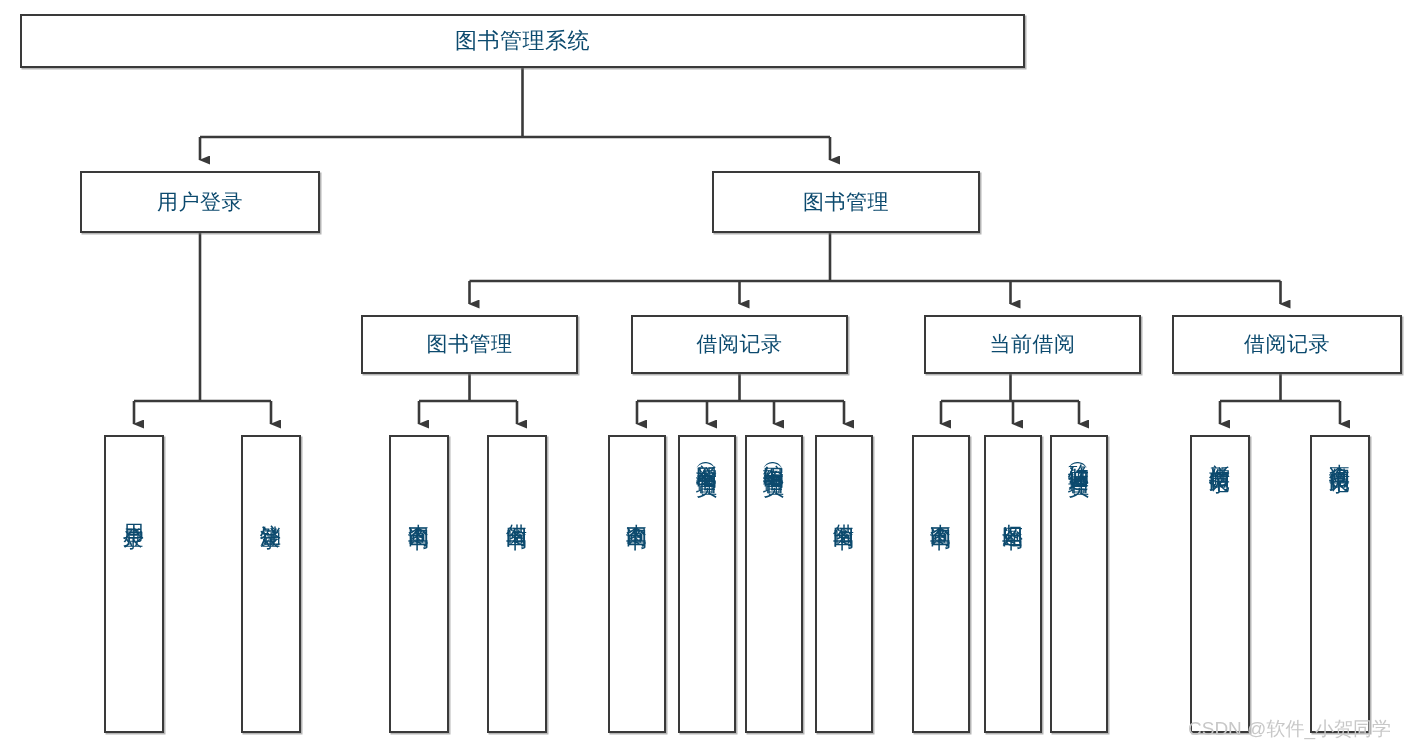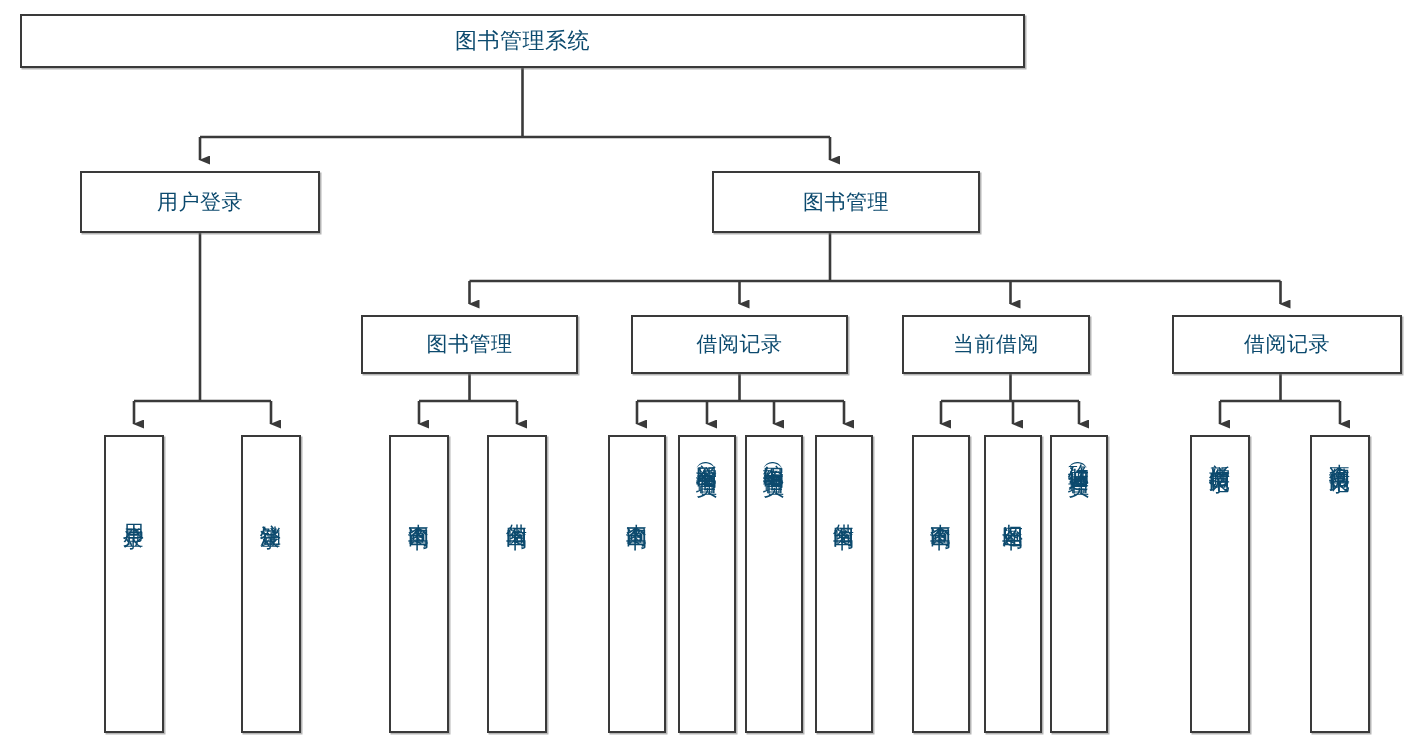--- a/index.html
+++ b/index.html
@@ -143,7 +143,7 @@
       <div class="node horizontal" style="left: 631px; top: 315px; width: 217px; height: 59px;">
         <span class="node-label">借阅记录</span>
       </div>
-      <div class="node horizontal" style="left: 902px; top: 315px; width: 188px; height: 59px;">
+      <div class="node horizontal" style="left: 924px; top: 315px; width: 217px; height: 59px;">
         <span class="node-label">当前借阅</span>
       </div>
       <div class="node horizontal" style="left: 1172px; top: 315px; width: 230px; height: 59px;">

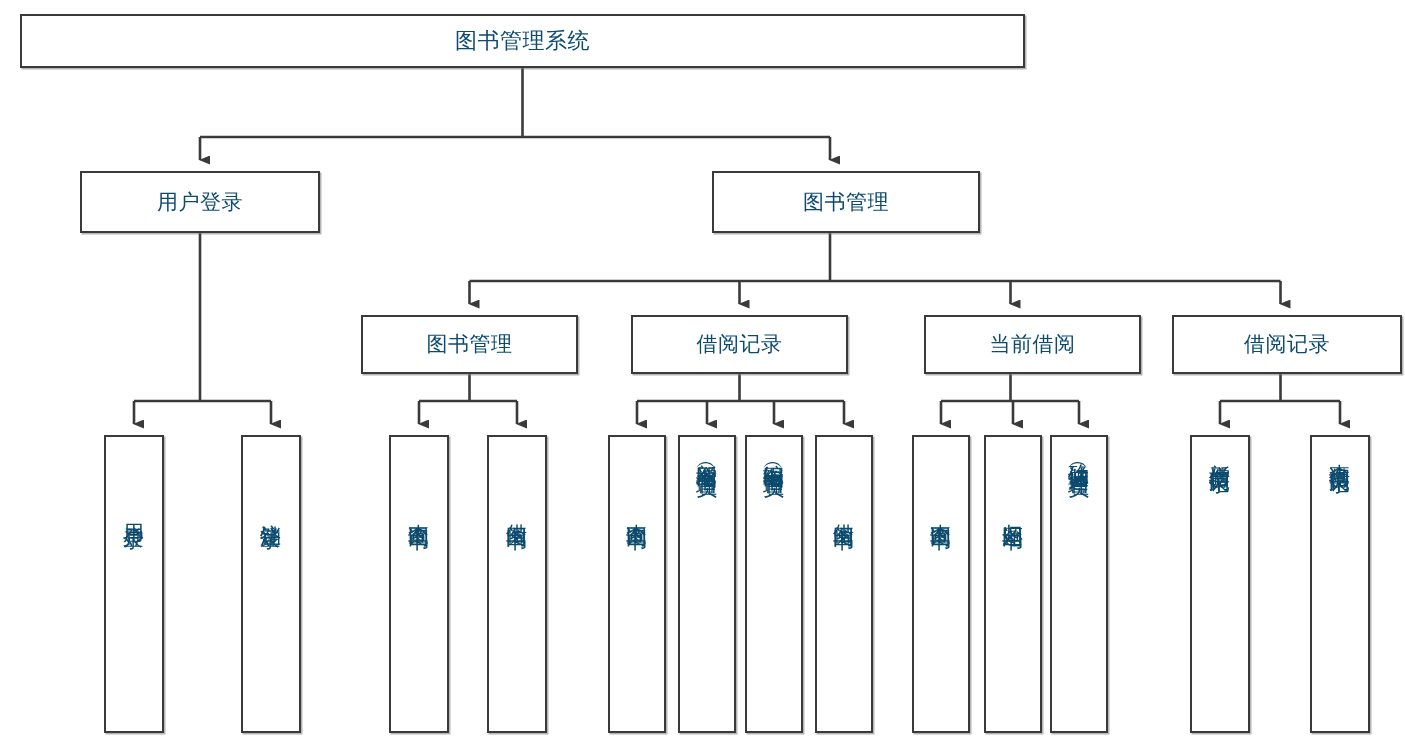--- a/index.html
+++ b/index.html
@@ -190,6 +190,7 @@
       </div>
     </div>
 
+  <div class="watermark" style="left:1188px; top:716px;">CSDN @软件_小贺同学</div>
 
 </div>
 

